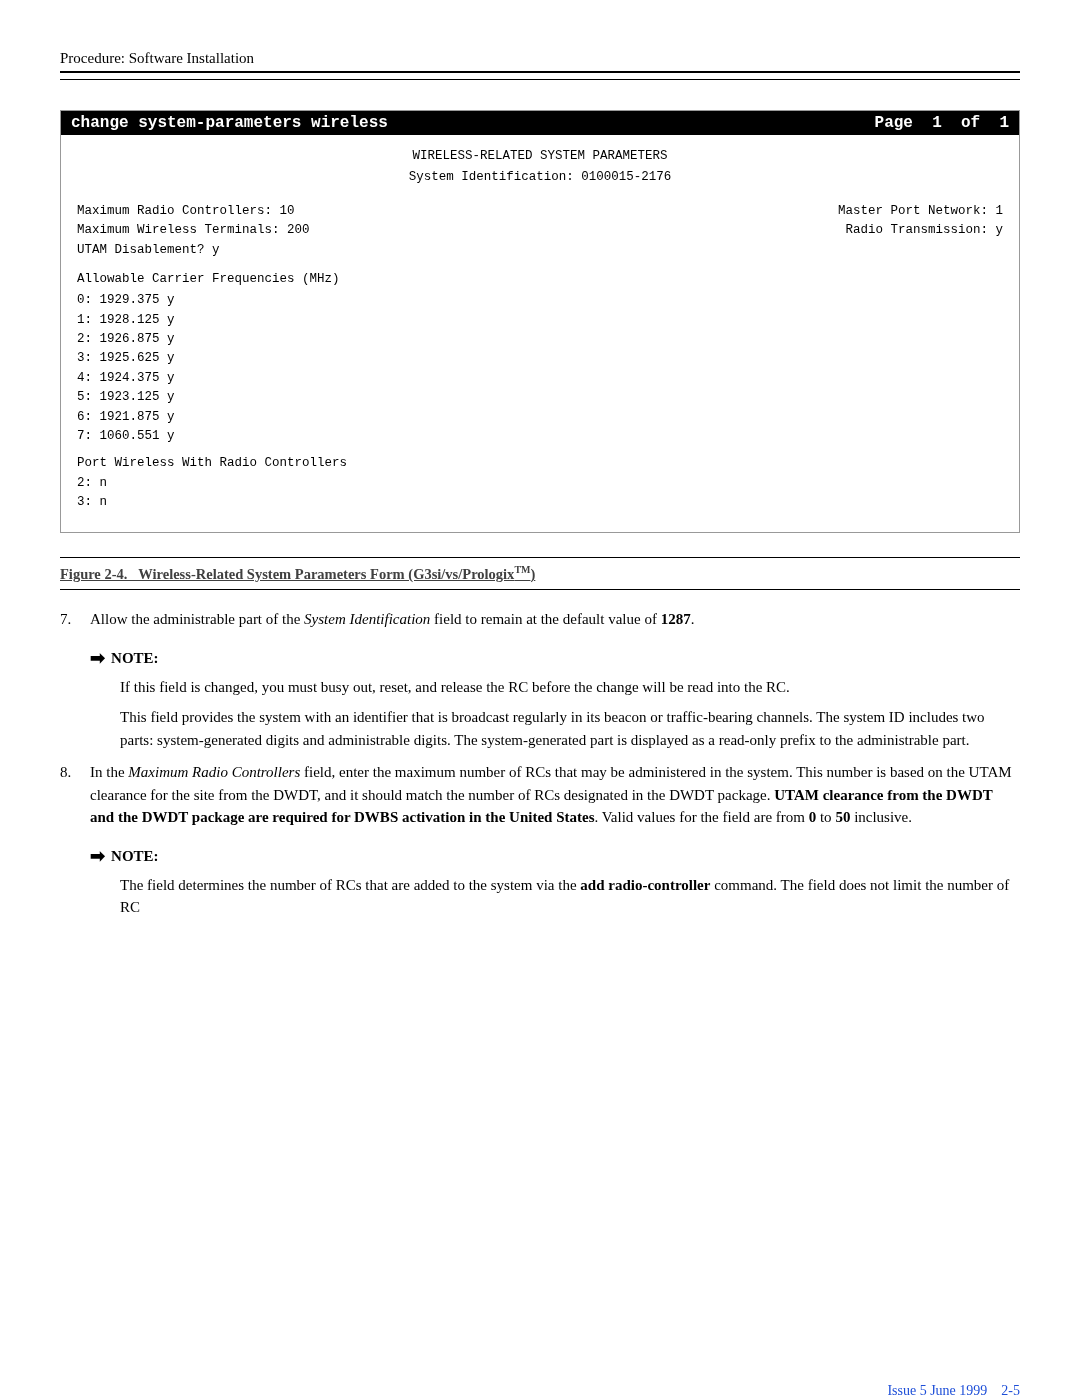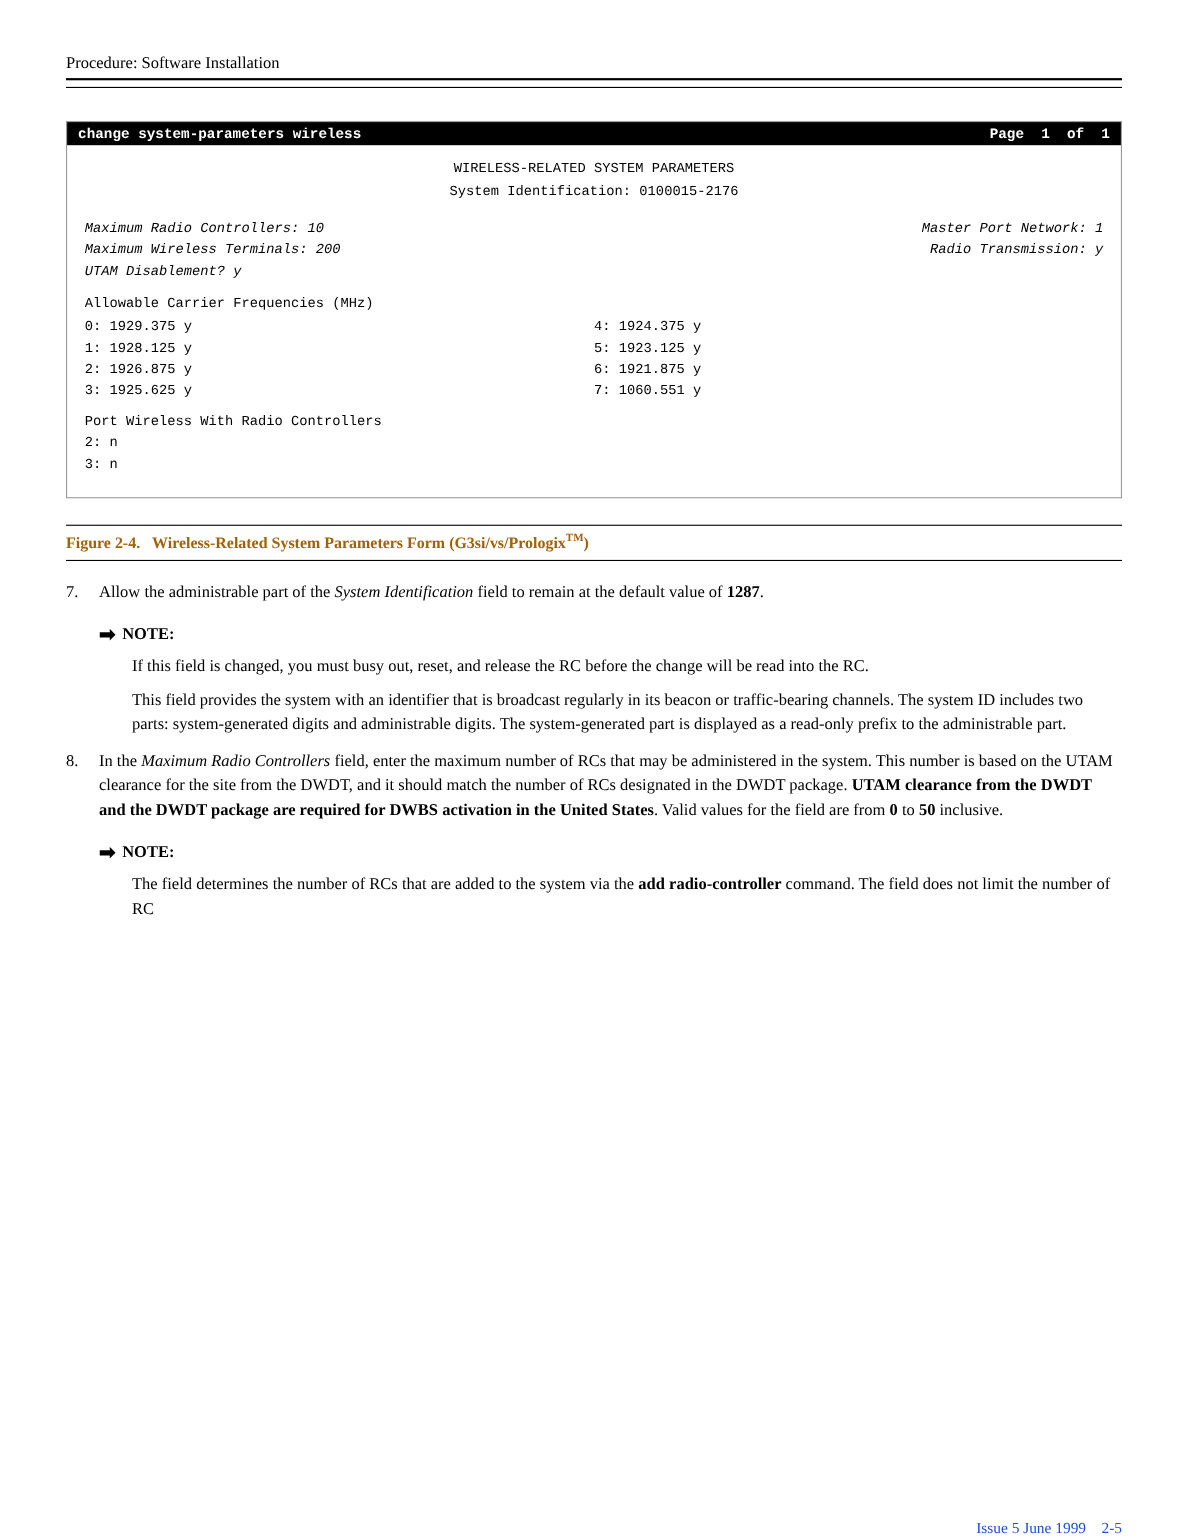--- a/index.html
+++ b/index.html
@@ -62,7 +62,7 @@
       background: #000;
       color: #fff;
       font-family: 'Courier New', Courier, monospace;
-      font-size: 13px;
+      font-size: 16px;
       font-weight: bold;
       padding: 3px 10px;
       display: flex;

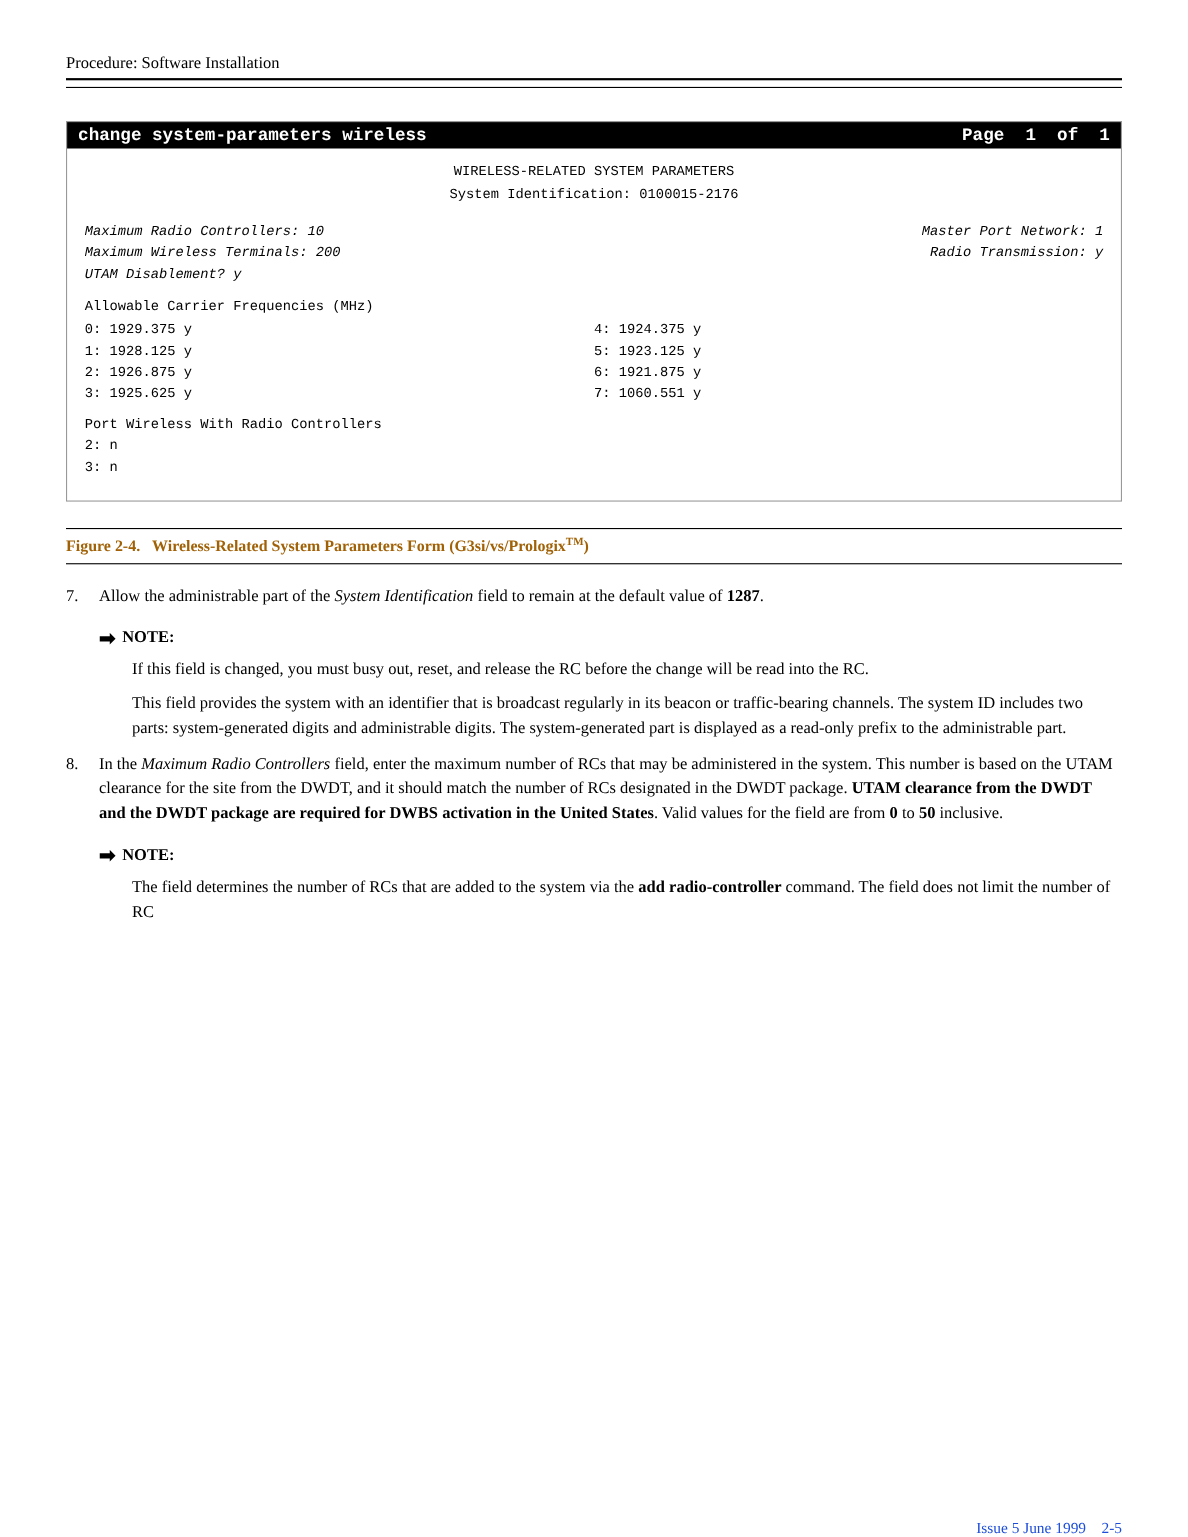--- a/index.html
+++ b/index.html
@@ -192,7 +192,7 @@
       <div class="center-text">WIRELESS-RELATED SYSTEM PARAMETERS</div>
       <div class="center-text">System Identification: 0100015-2176</div>
 
-      <div style="margin-top:14px;font-style:italic;">
+      <div style="margin-top:14px;">
         <div style="display:flex; justify-content:space-between;">
           <span>  Maximum Radio Controllers: 10</span>
           <span>Master Port Network: 1</span>

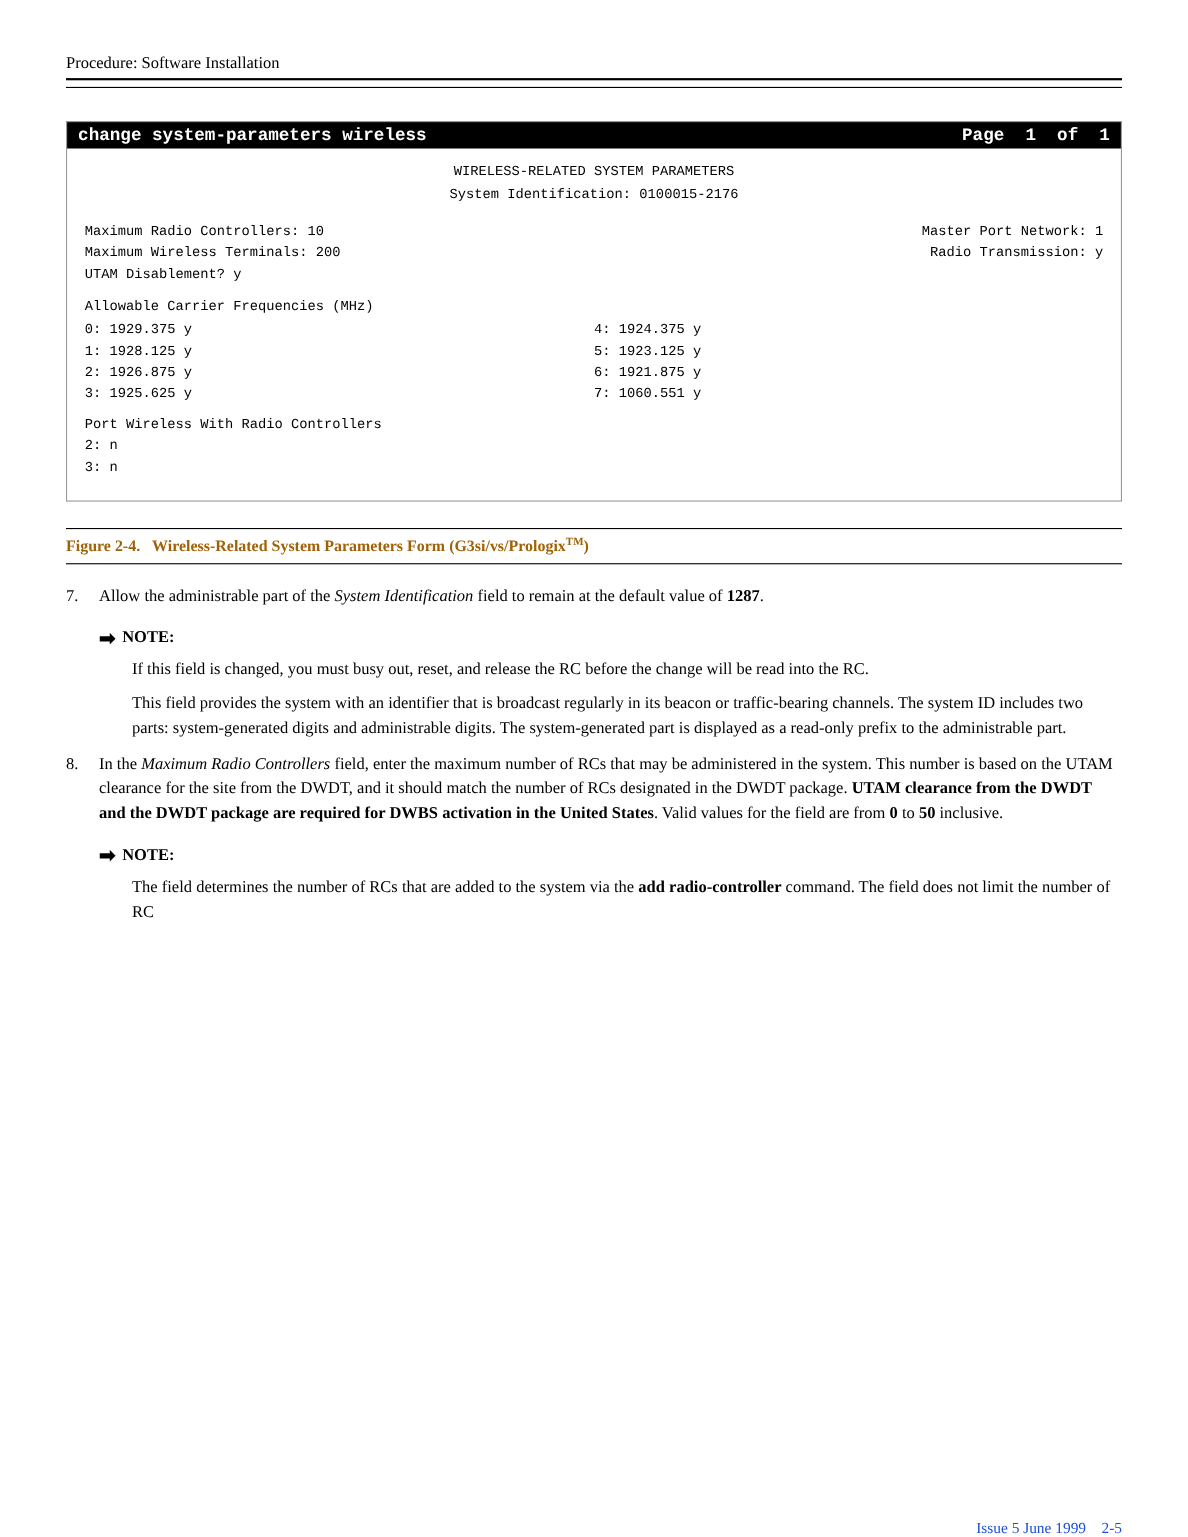--- a/index.html
+++ b/index.html
@@ -208,7 +208,7 @@
 
       <div style="margin-top:10px;">Allowable Carrier Frequencies (MHz)</div>
 
-      <div style="display:grid; grid-template-columns: 1fr 1fr; margin-top:2px;">
+      <div style="display:grid; grid-template-columns: 1fr; margin-top:2px;">
         <div>
           <div>0: 1929.375  y</div>
           <div>1: 1928.125  y</div>

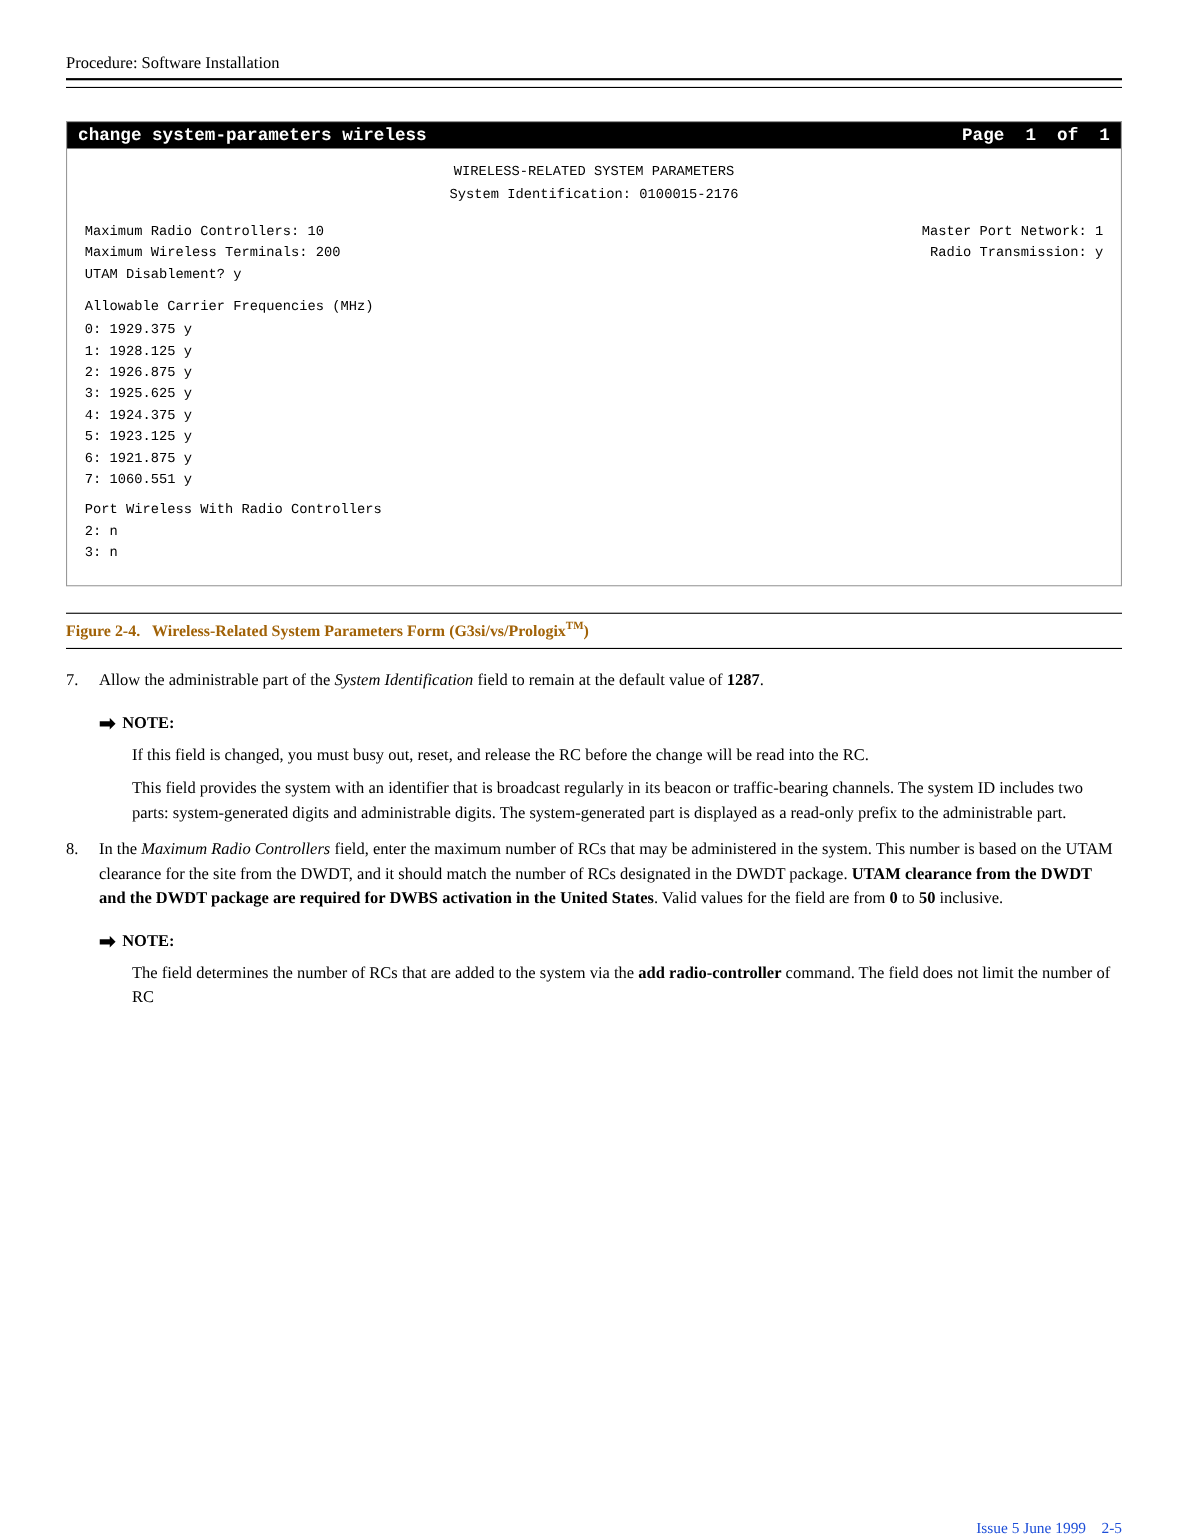--- a/index.html
+++ b/index.html
@@ -94,7 +94,8 @@
     .figure-caption {
       font-family: 'Times New Roman', Times, serif;
       font-size: 14.5px;
-      color: #a16207;
+      color: #404040;
+      text-decoration: underline;
     }
 
     .figure-caption .fig-label {

